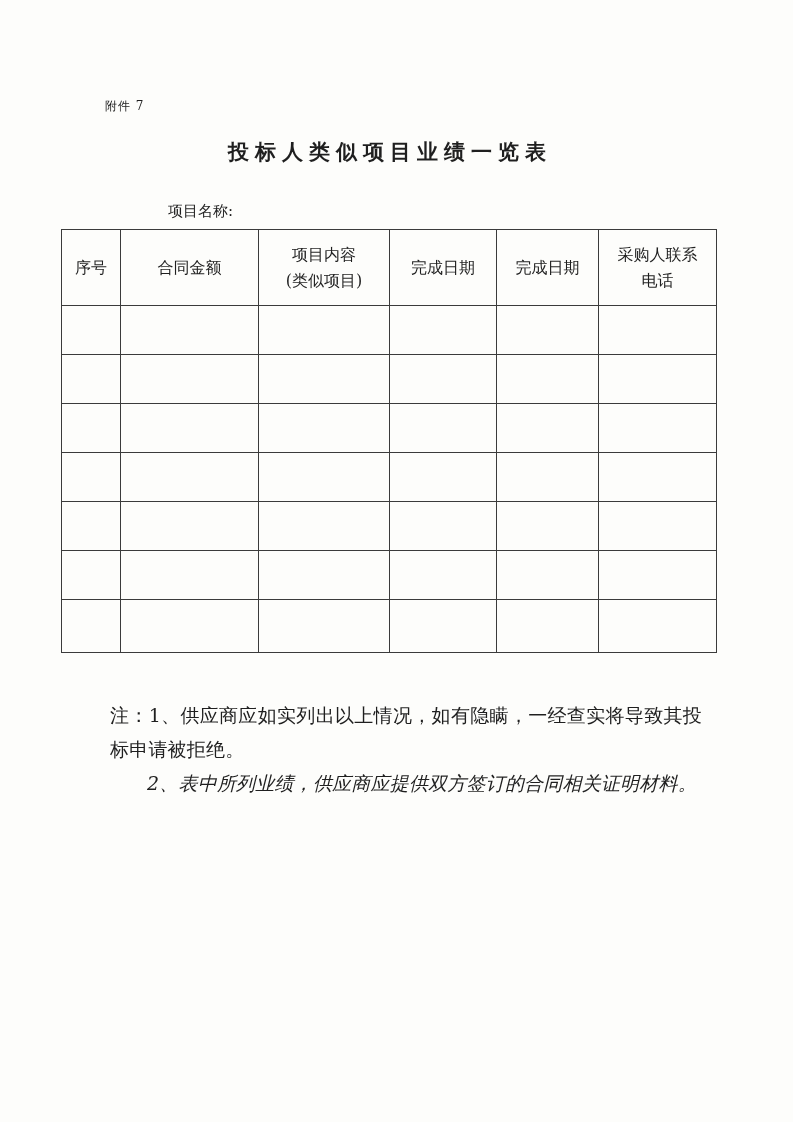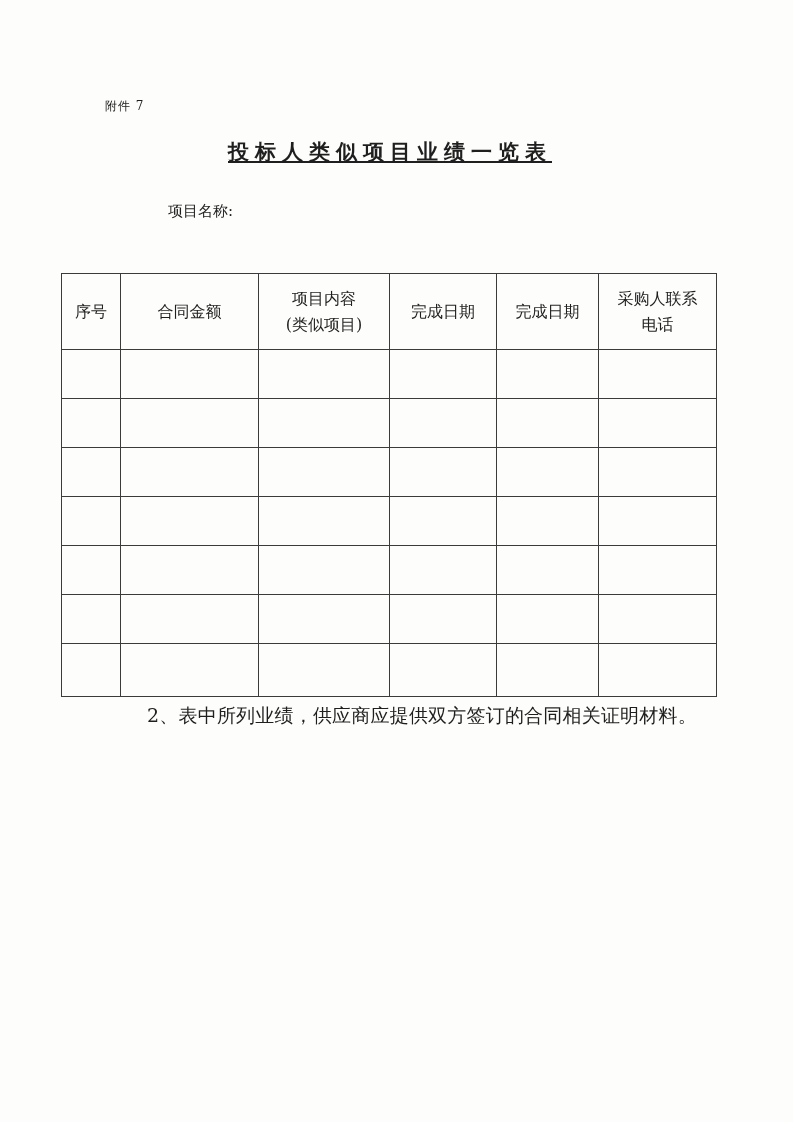--- a/index.html
+++ b/index.html
@@ -28,7 +28,7 @@
   .doc-title {
     position: absolute; left: 0; top: 138px; width: 780px;
     text-align: center;
-    font-size: 21px; font-weight: bold; letter-spacing: 6px; text-decoration: underline;
+    font-size: 21px; font-weight: bold; letter-spacing: 6px;
   }
   .project-name-label {
     position: absolute; left: 128px; top: 202px;

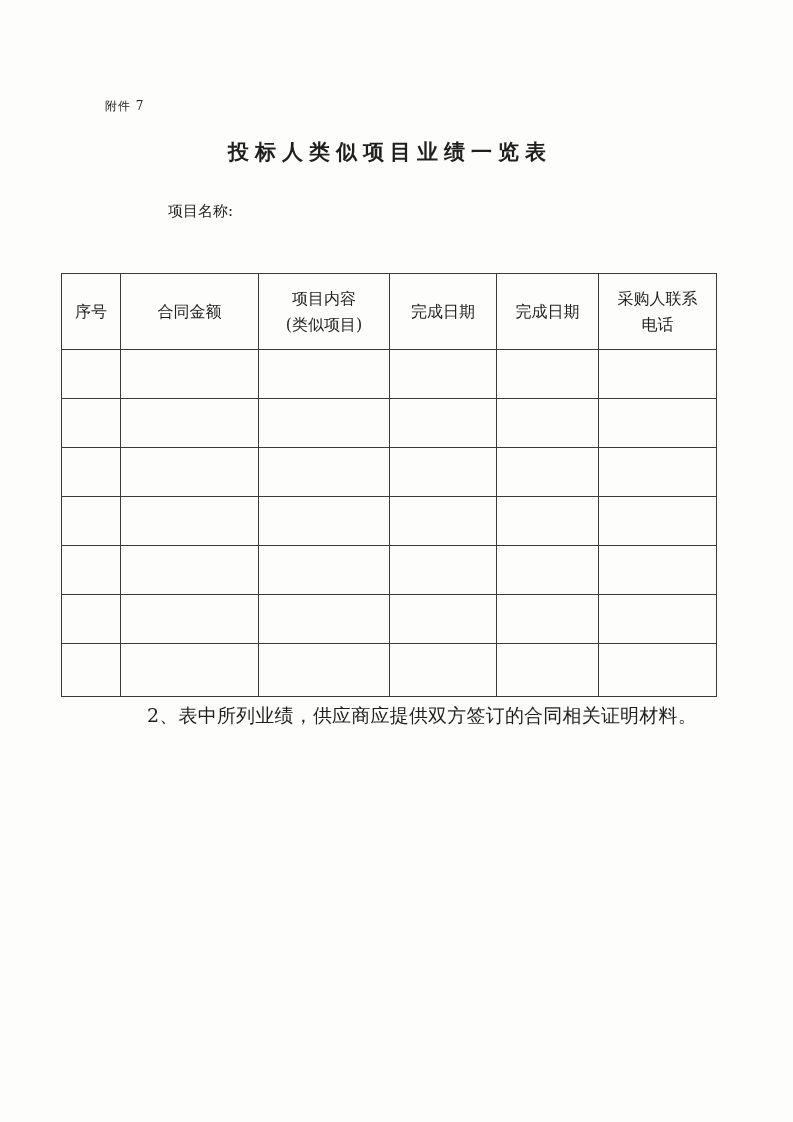--- a/index.html
+++ b/index.html
@@ -40,7 +40,6 @@
     border-collapse: collapse;
     table-layout: fixed;
     width: 655px;
-    margin-top: 44px;
   }
   table.perf-table th, table.perf-table td {
     border: 1.5px solid #3b3b3b;

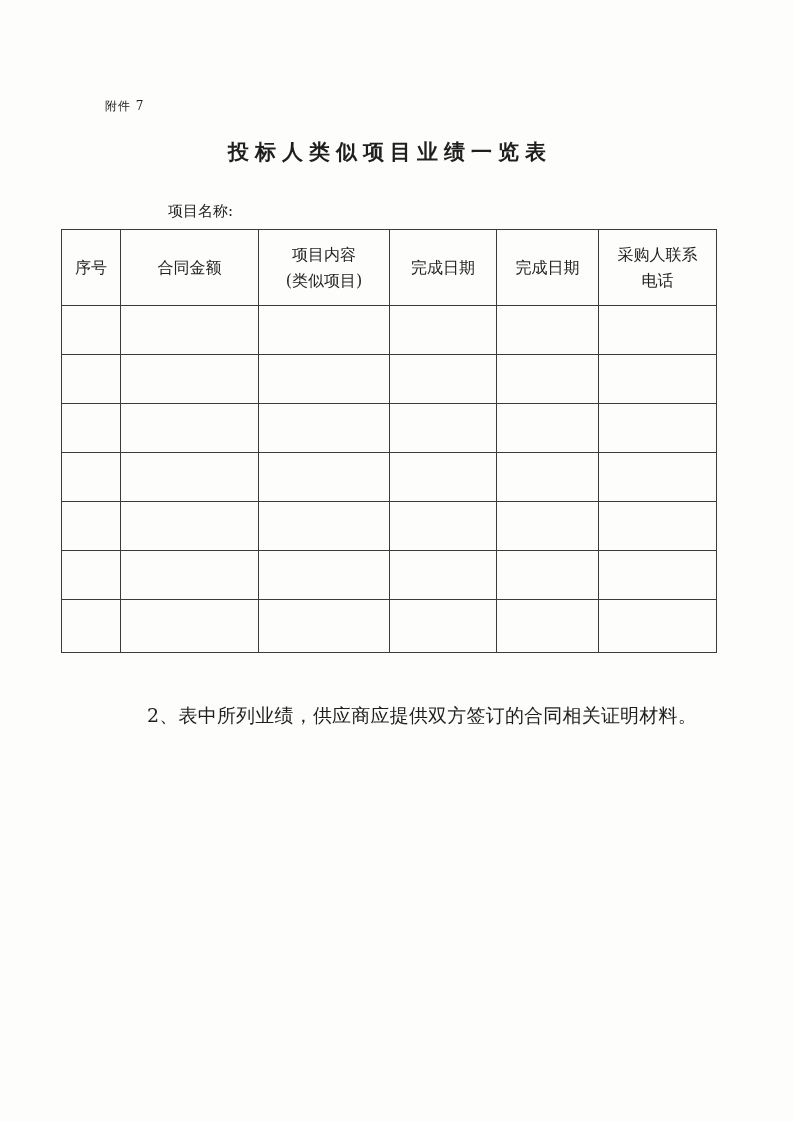--- a/index.html
+++ b/index.html
@@ -157,6 +157,7 @@
 </table>
 
 <div class="notes">
+  <div class="note-para-1">注：1、供应商应如实列出以上情况，如有隐瞒，一经查实将导致其投标申请被拒绝。</div>
   <div class="note-para-2">2、表中所列业绩，供应商应提供双方签订的合同相关证明材料。</div>
 </div>
 

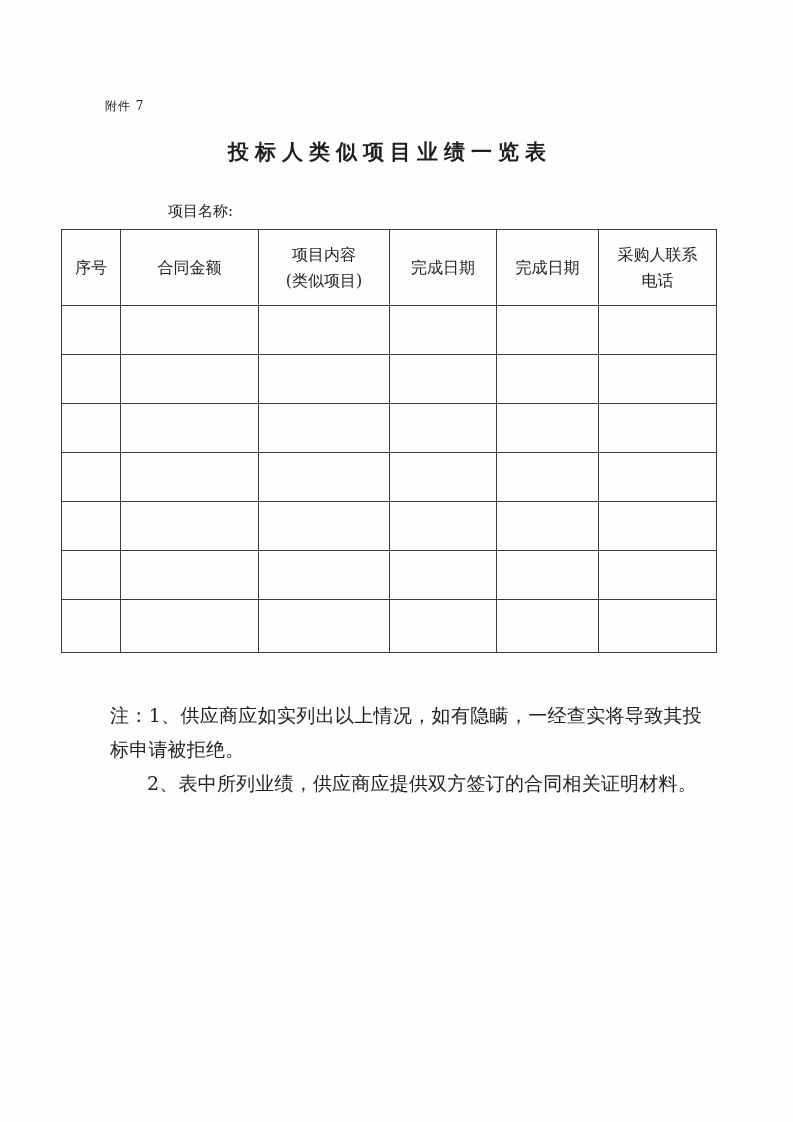--- a/index.html
+++ b/index.html
@@ -62,7 +62,7 @@
     letter-spacing: 0.2px;
   }
   .notes .note-para-1 { text-align: justify; }
-  .notes .note-para-2 { padding-left: 37px; white-space: nowrap; }
+  .notes .note-para-2 { padding-left: 37px; white-space: nowrap; font-style: italic; }
 </style>
 </head>
 <body>

